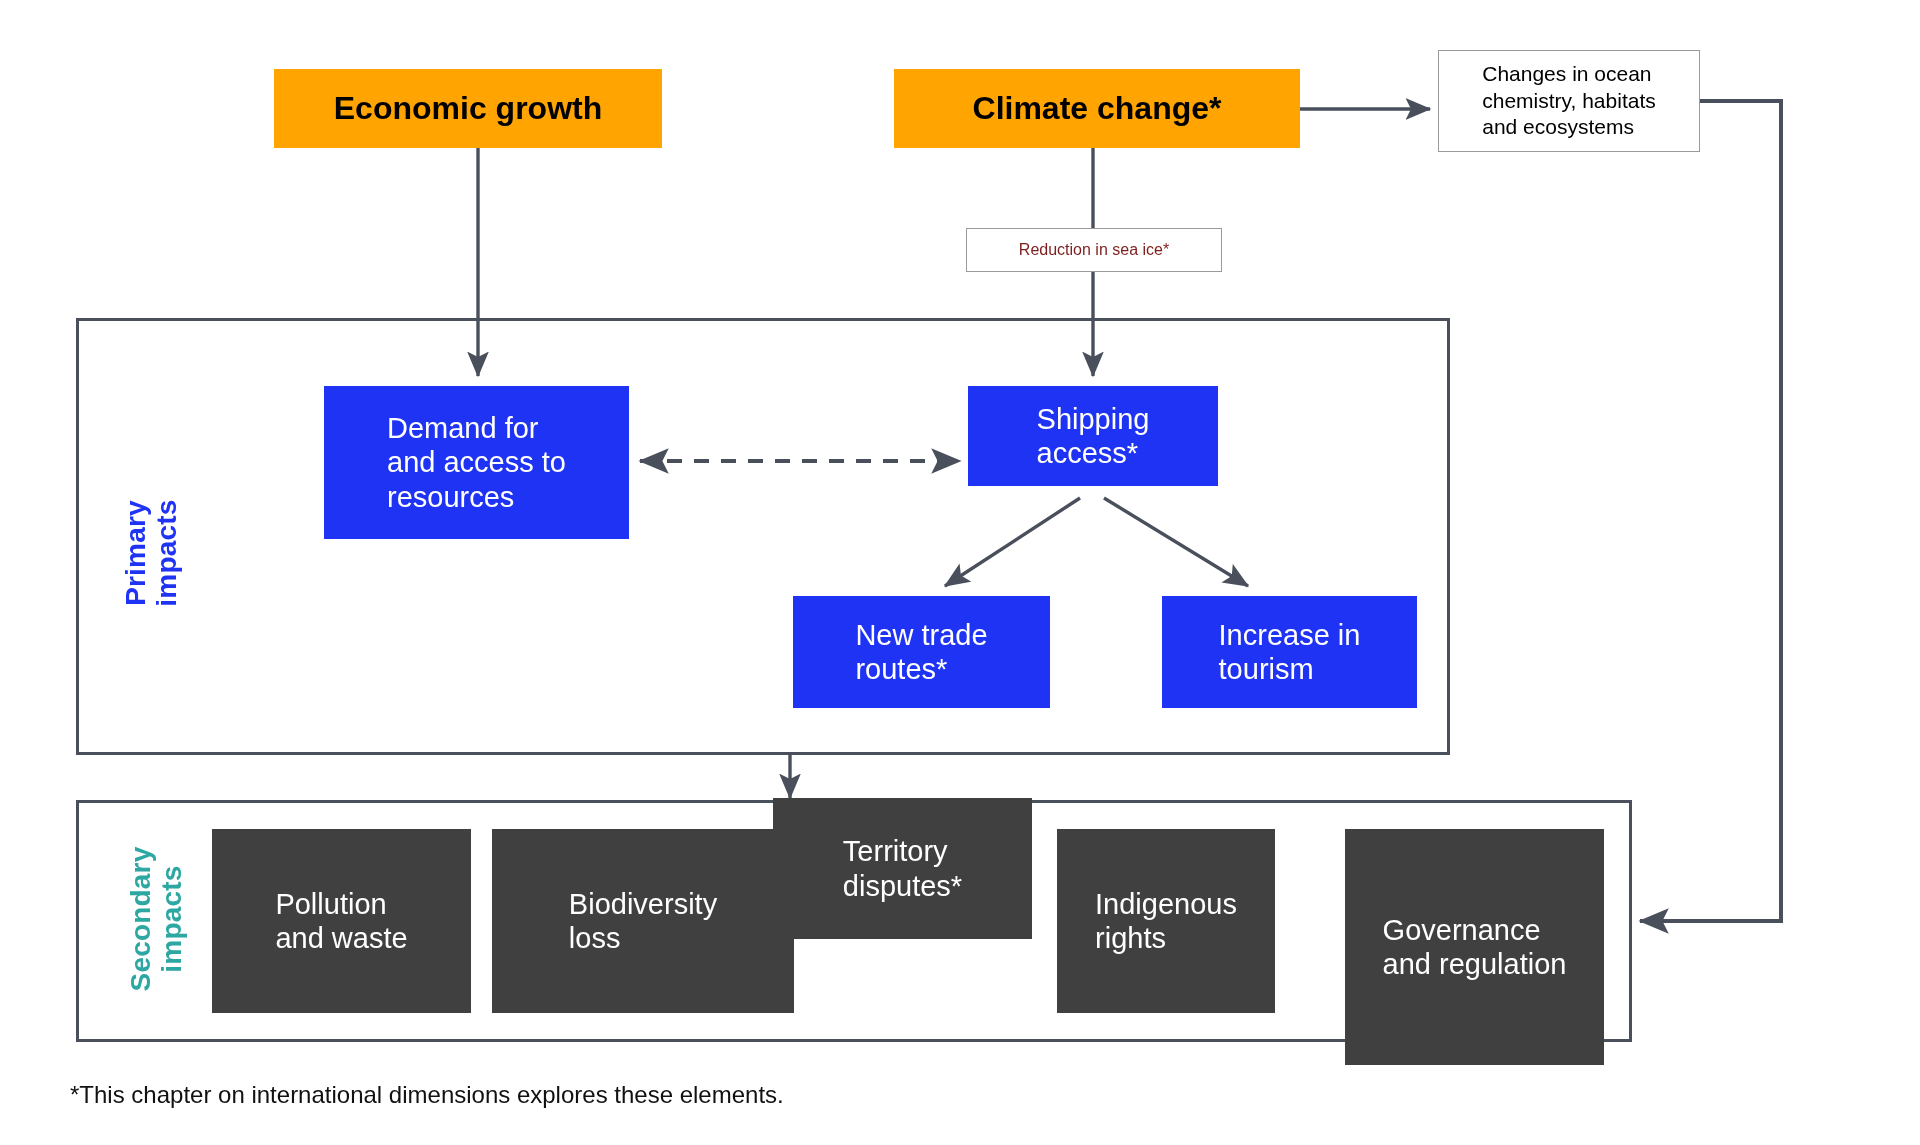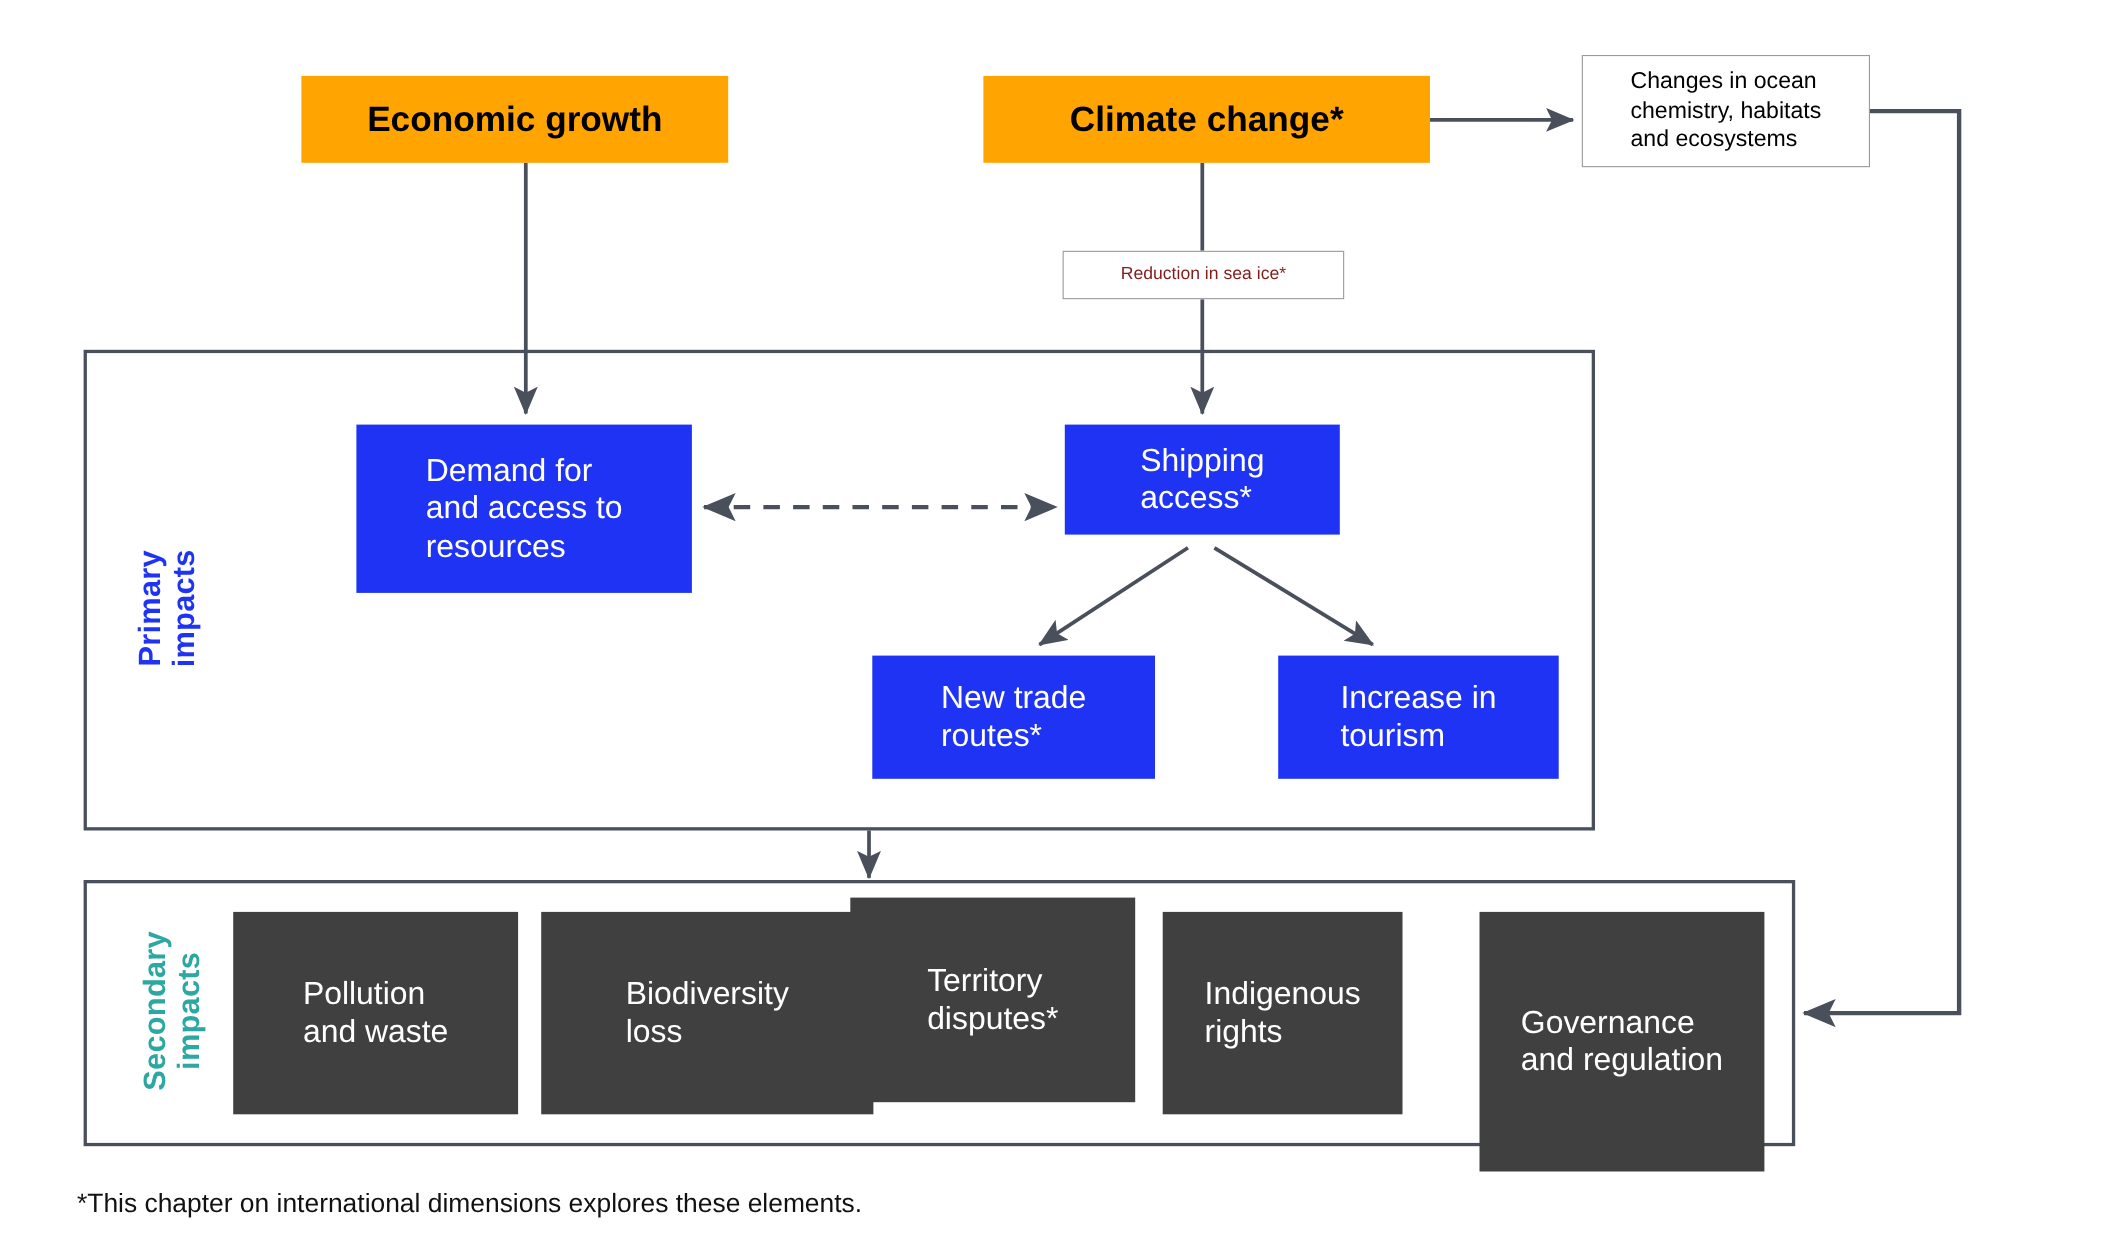--- a/index.html
+++ b/index.html
@@ -203,7 +203,7 @@
 loss</span>
   </div>
 
-  <div class="node node-teal" style="left:773px; top:816px; width:259px; height:186px; white-space:pre-line;">
+  <div class="node node-teal" style="left:773px; top:798px; width:259px; height:141px; white-space:pre-line;">
     <span>Territory
 disputes*</span>
   </div>

